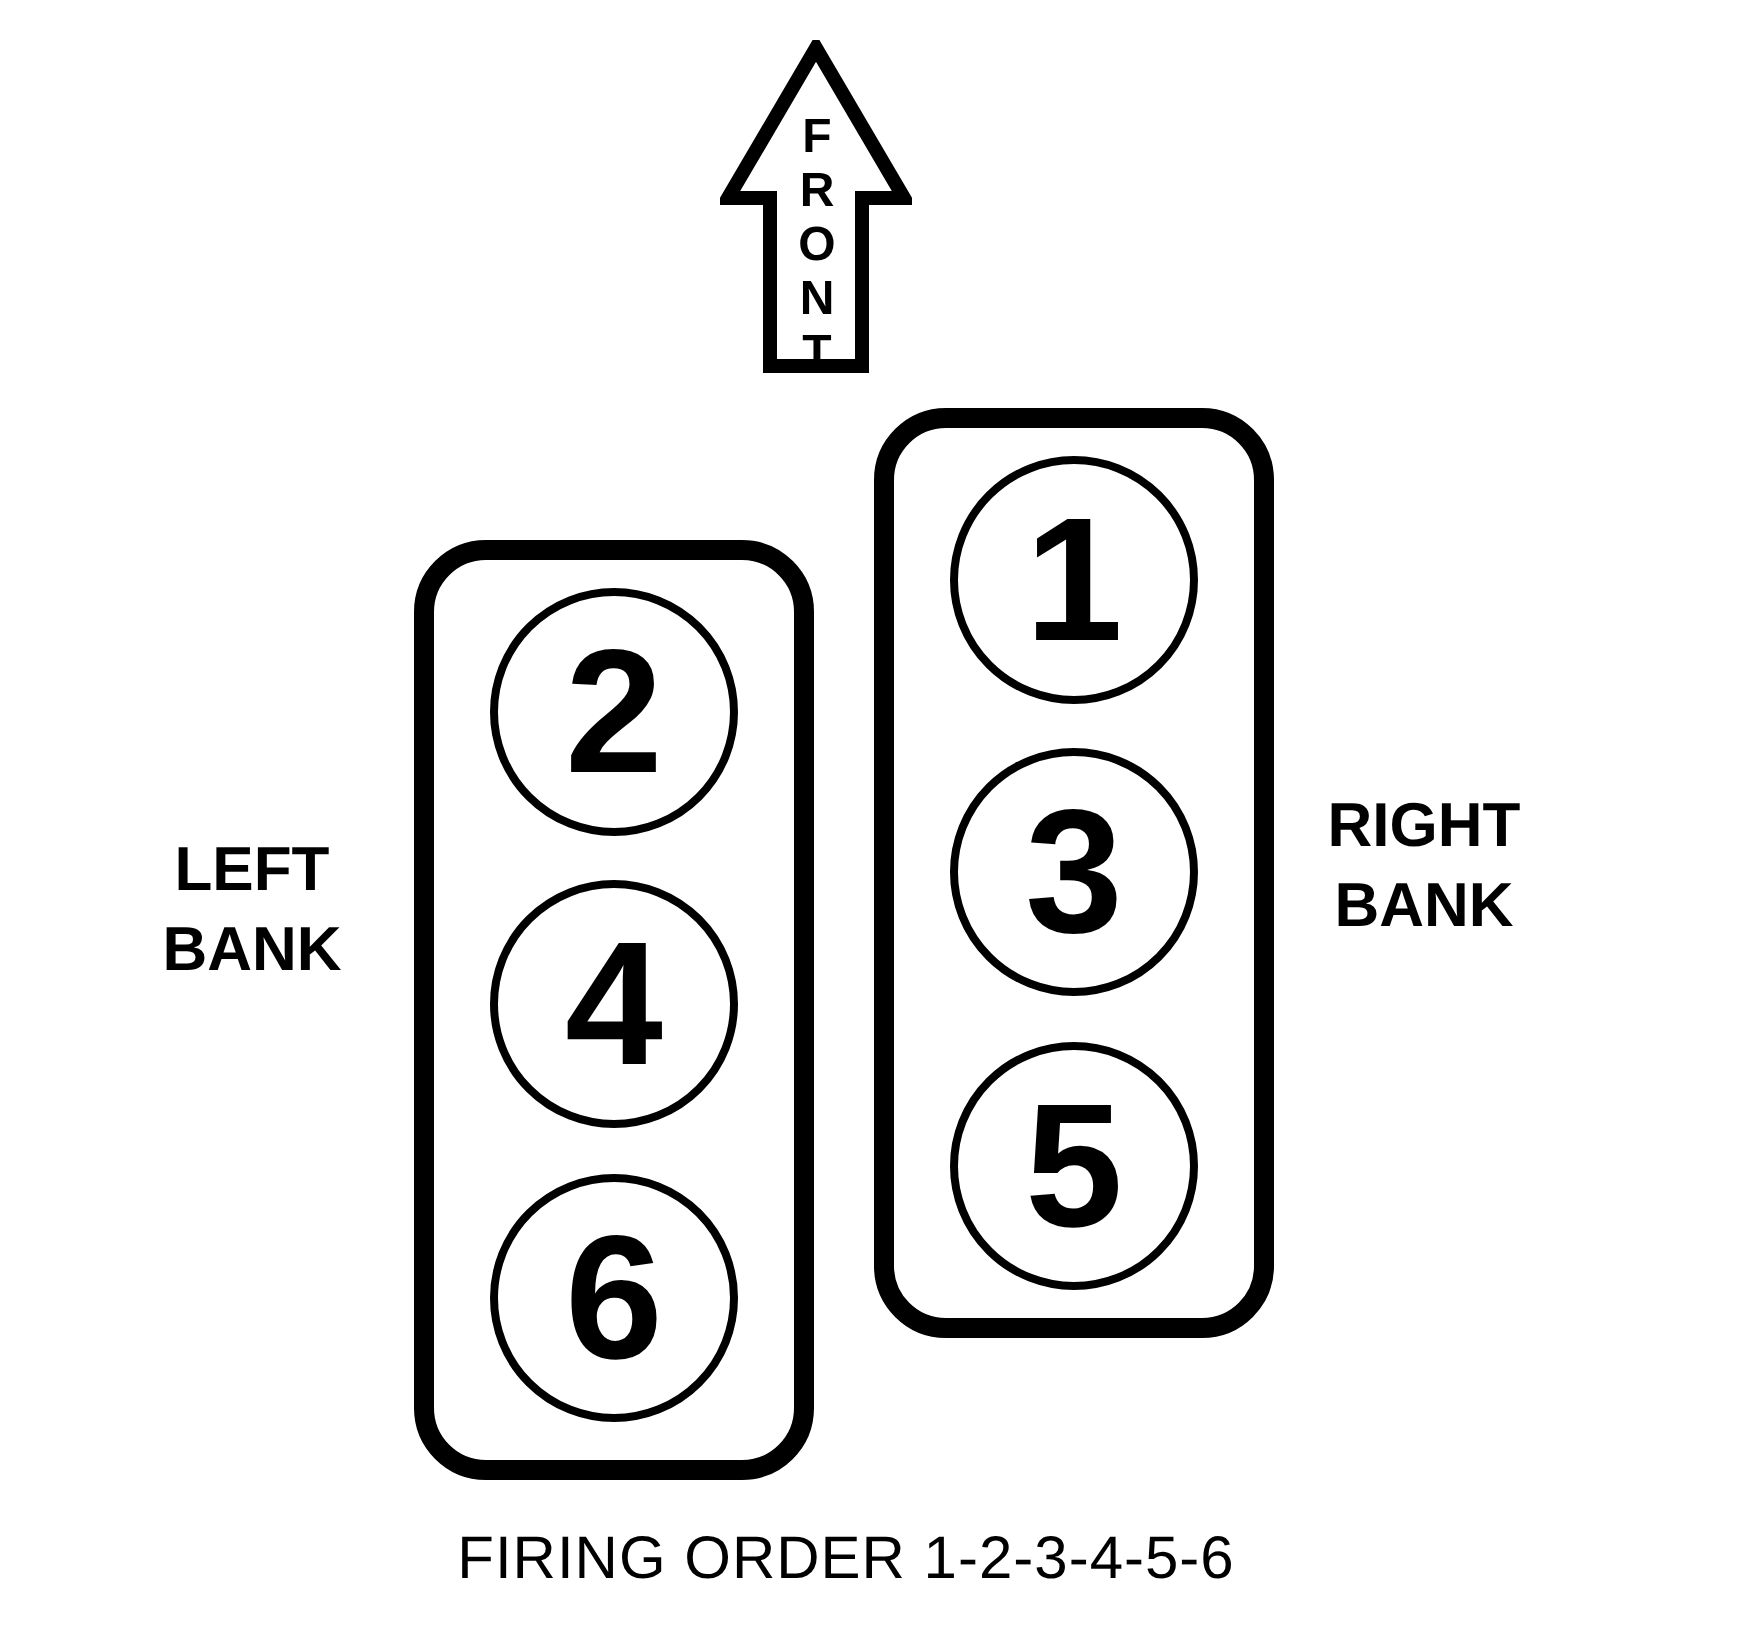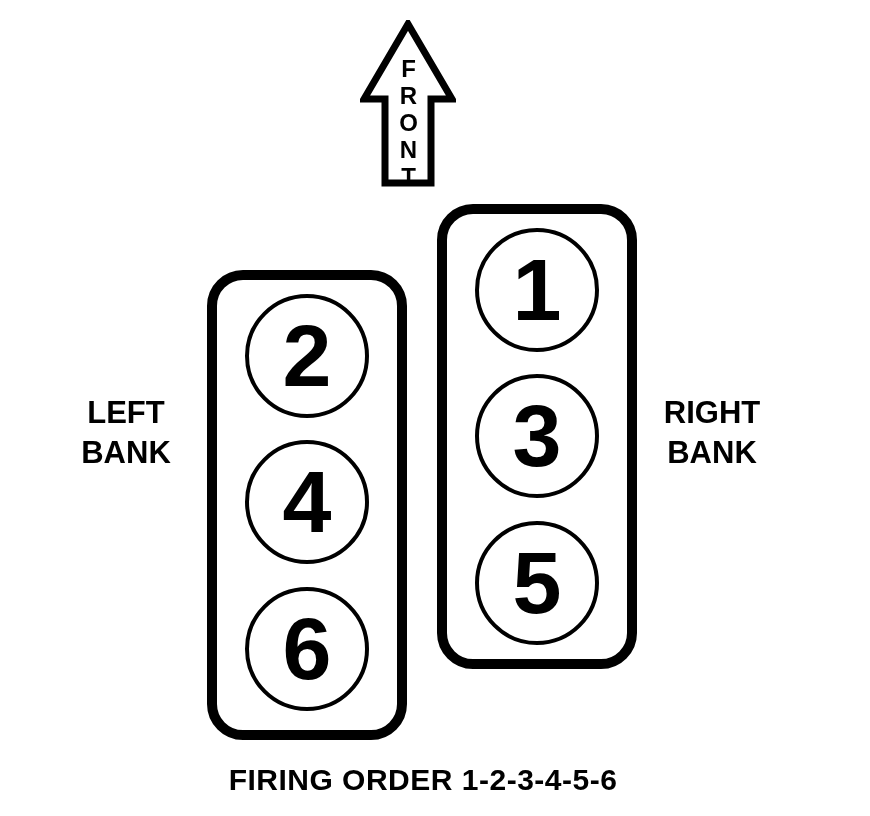--- a/index.html
+++ b/index.html
@@ -98,7 +98,7 @@
     line-height: 40px;
     white-space: nowrap;
   }
-  .bank-label-left  { left: 56px;  }
+  .bank-label-left  { left: 56px; margin-top: 22px;  }
   .bank-label-right { left: 642px; }
 
   

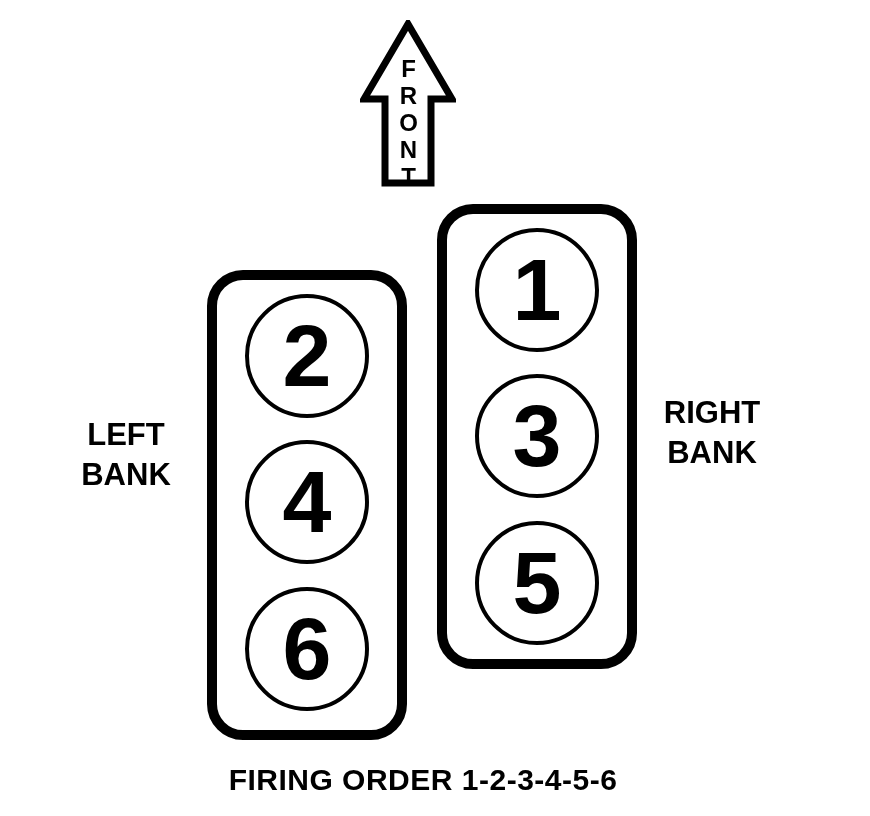--- a/index.html
+++ b/index.html
@@ -108,7 +108,7 @@
     top: 763px;
     width: 846px;
     text-align: center;
-    font-weight: bold;
+    font-weight: normal;
     font-size: 30px;
     letter-spacing: 0.5px;
     white-space: nowrap;

